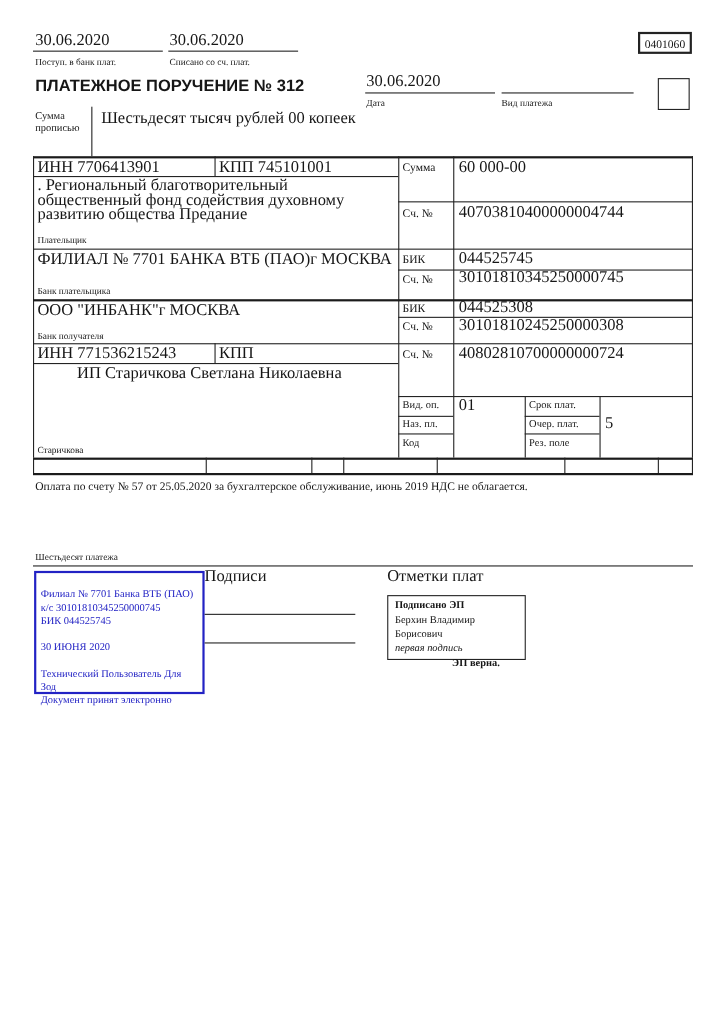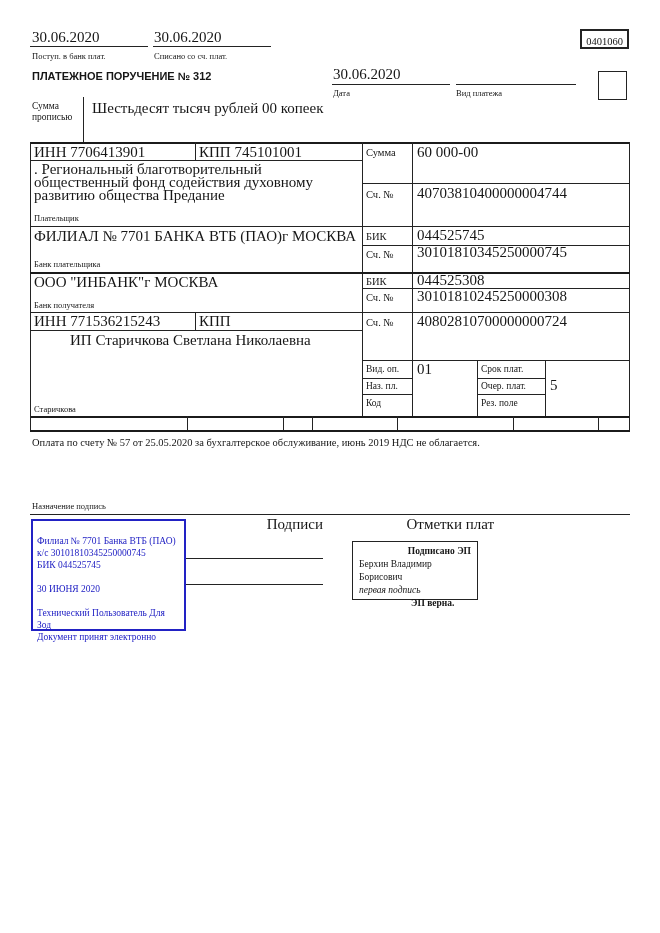--- a/index.html
+++ b/index.html
@@ -20,7 +20,7 @@
   .pre { white-space: pre-line; }
   .title {
     font-family: "Liberation Sans", sans-serif;
-    font-weight: bold; font-size: 11px;
+    font-weight: bold; font-size: 15px;
   }
   .box { position: absolute; border: 1.5px solid #232323; }
   .codebox {

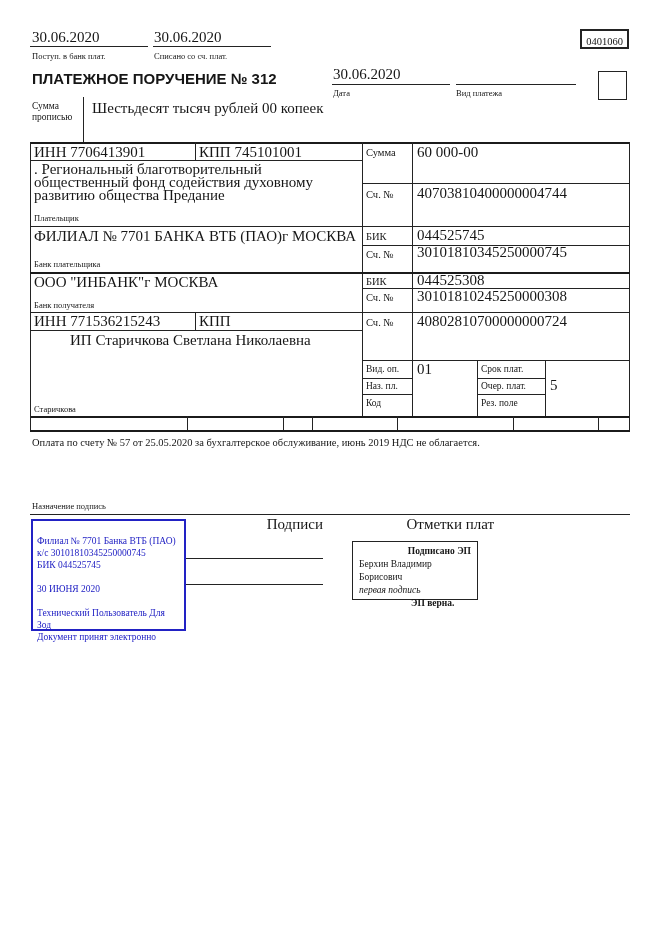--- a/index.html
+++ b/index.html
@@ -148,7 +148,7 @@
 <div class="abs lbl" style="left:34px; top:404px;">Старичкова</div>
 
 <div class="abs t10" style="left:32px; top:436px;">Оплата по счету № 57 от 25.05.2020 за бухгалтерское обслуживание, июнь 2019 НДС не облагается.</div>
-<div class="abs lbl" style="left:32px; top:501px;">Назначение подпись</div>
+<div class="abs lbl" style="left:32px; top:501px;">Шестьдесят платежа</div>
 <div class="hl" style="left:30px; top:514px; width:600px;"></div>
 
 <div class="stamp" style="left:31px; top:519px; width:155px; height:112px;">

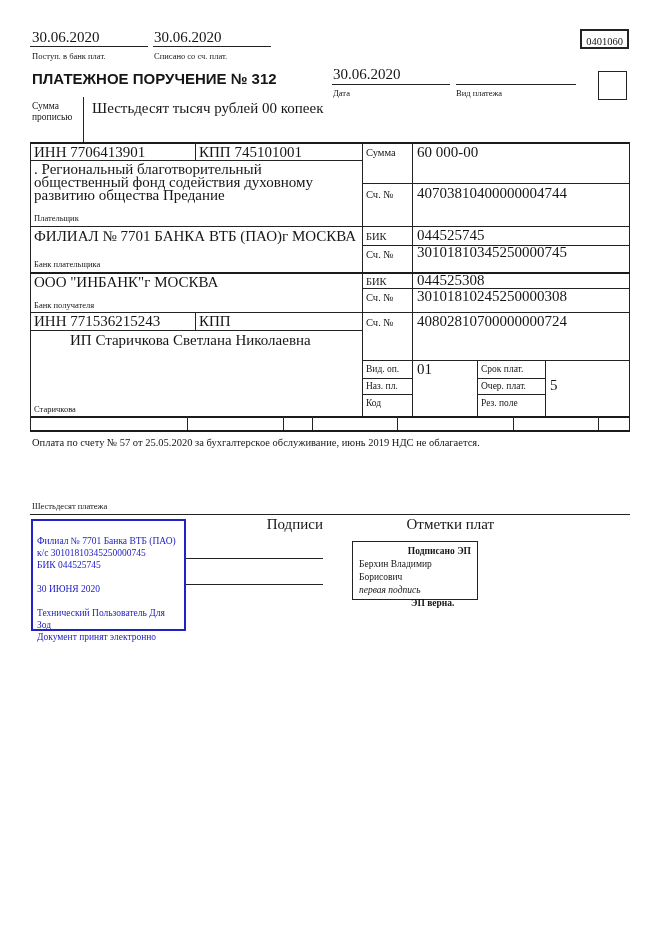--- a/index.html
+++ b/index.html
@@ -37,7 +37,7 @@
     position: absolute; border: 1px solid #232323;
     font-size: 9.5px; line-height: 13px; padding: 3px 6px;
   }
-  .center { text-align: right; }
+  .center { text-align: left; }
   .b { font-weight: bold; }
   .i { font-style: italic; }
 </style>

